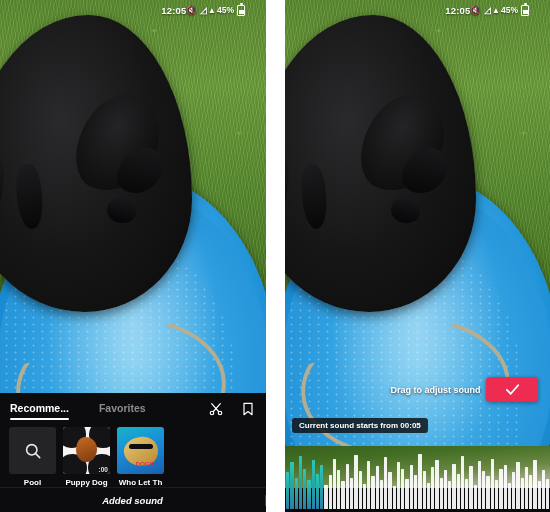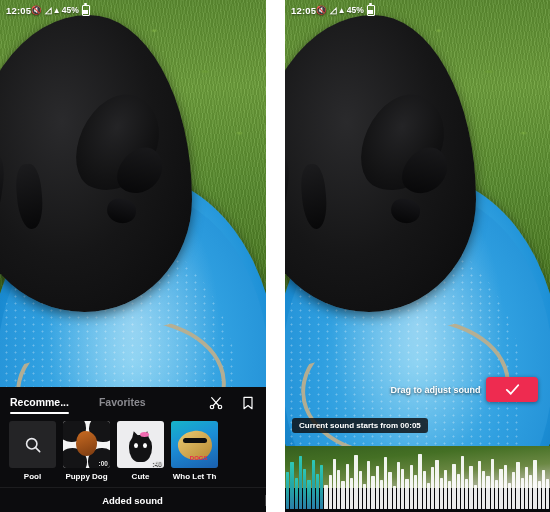--- a/index.html
+++ b/index.html
@@ -71,7 +71,7 @@
 
   
   .statusbar{position:absolute;left:0;top:0;right:0;height:20px;display:flex;align-items:center;
-    justify-content:flex-start;padding:0 6px;box-sizing:border-box;z-index:7;}
+    justify-content:flex-end;padding:0 21px;box-sizing:border-box;z-index:7;}
   .sb-time{color:#fff;font-size:9.5px;font-weight:700;text-shadow:0 1px 2px rgba(0,0,0,.55);letter-spacing:.2px;}
   .sb-right{display:flex;align-items:center;gap:3px;color:#fff;
     font-size:8.5px;font-weight:700;text-shadow:0 1px 2px rgba(0,0,0,.55);}

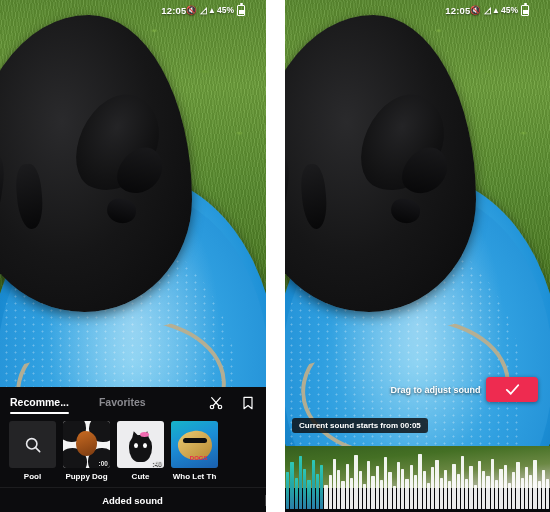--- a/index.html
+++ b/index.html
@@ -236,20 +236,6 @@
           <div class="sound-label">Puppy Dog</div>
         </div>
 
-        <div class="sound">
-          <div class="thumb">
-            <div class="ct-cover">
-              <span class="ct-ear l"></span>
-              <span class="ct-ear r"></span>
-              <span class="ct-body"></span>
-              <span class="ct-bow"></span>
-              <span class="ct-eye l"></span>
-              <span class="ct-eye r"></span>
-            </div>
-            <span class="dur">:40</span>
-          </div>
-          <div class="sound-label">Cute</div>
-        </div>
 
         <div class="sound">
           <div class="thumb">

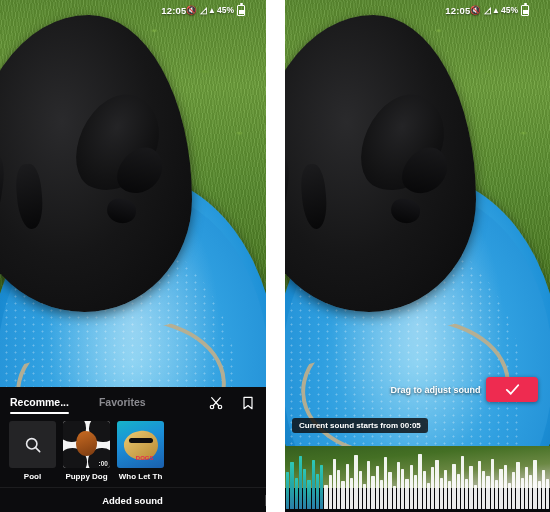--- a/index.html
+++ b/index.html
@@ -135,7 +135,7 @@
   .wl-glass{position:absolute;left:26%;top:36%;width:50%;height:11%;background:#0d0d0f;border-radius:3px;}
   .wl-tag{position:absolute;left:40%;bottom:14%;color:#e8294b;font-size:6px;font-weight:700;}
 
-  .sheet-bottom{display:flex;align-items:center;height:24px;border-top:1px solid rgba(255,255,255,.07);margin-top:6px;}
+  .sheet-bottom{display:flex;align-items:center;height:24px;border-top:1px solid rgba(255,255,255,.07);font-style:italic;}
   .sb-item{flex:1;text-align:center;font-size:9.5px;font-weight:700;color:#7d7d82;}
   .sb-item.active{color:#ffffff;}
   .sb-sep{width:1px;height:11px;background:rgba(255,255,255,.22);}

